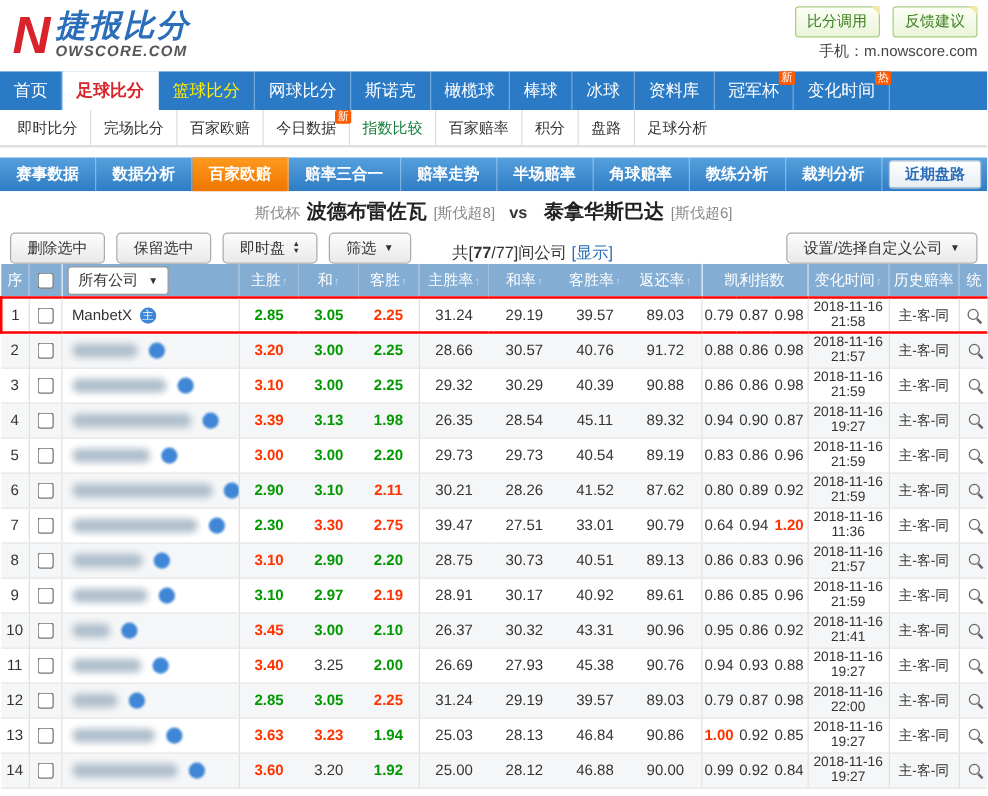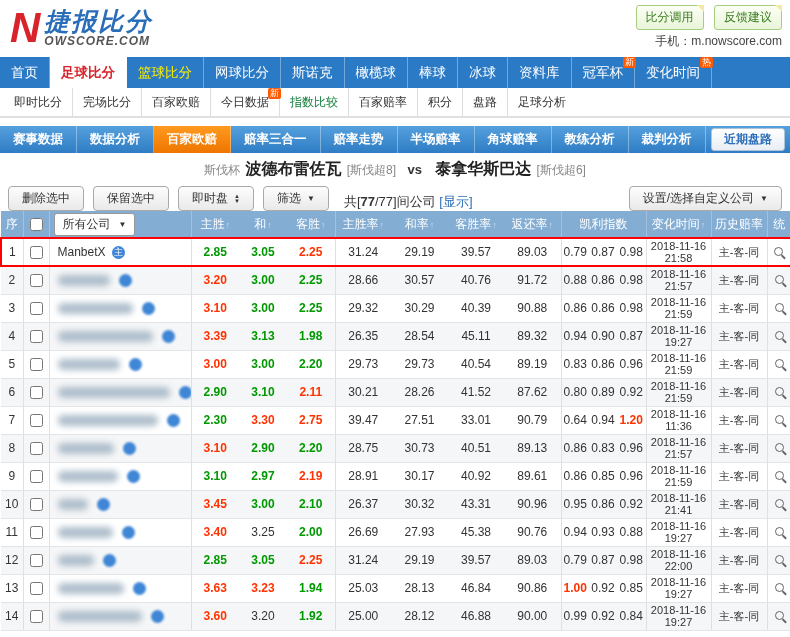--- a/index.html
+++ b/index.html
@@ -53,7 +53,7 @@
   .gray-btn { background:linear-gradient(#fdfdfd,#e9e9e9); border:1px solid #aaa; border-radius:4px; padding:3px 13px; font-size:12px; color:#333; cursor:pointer; display:inline-flex; align-items:center; gap:6px;}
   .updown { display:inline-flex; flex-direction:column; font-size:6px; line-height:5px; color:#333;}
   .dd-caret { font-size:8px; color:#333; }
-  .count-text { font-size:13px; color:#333; margin-left:6px;}
+  .count-text { font-size:13px; color:#333; margin-left:24px;}
   .count-text b { font-weight:bold; }
   .link { color:#2a6db8; cursor:pointer; }
   .ctrl-right { margin-left:auto; }

